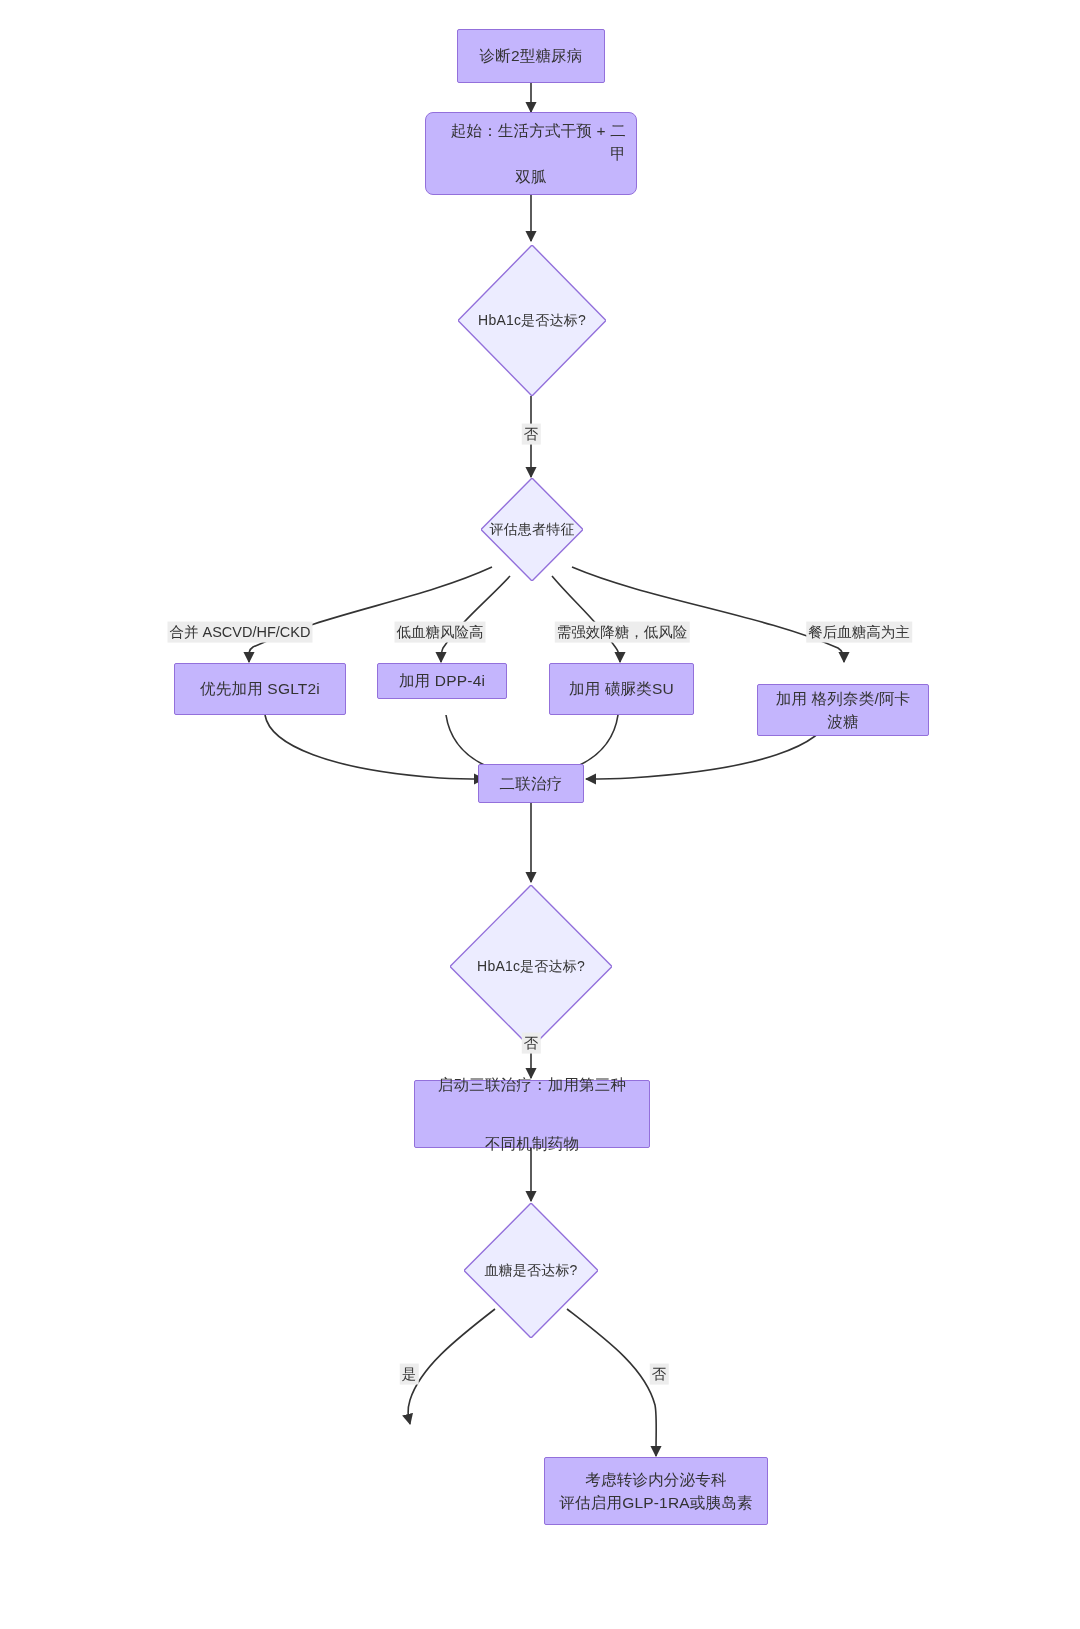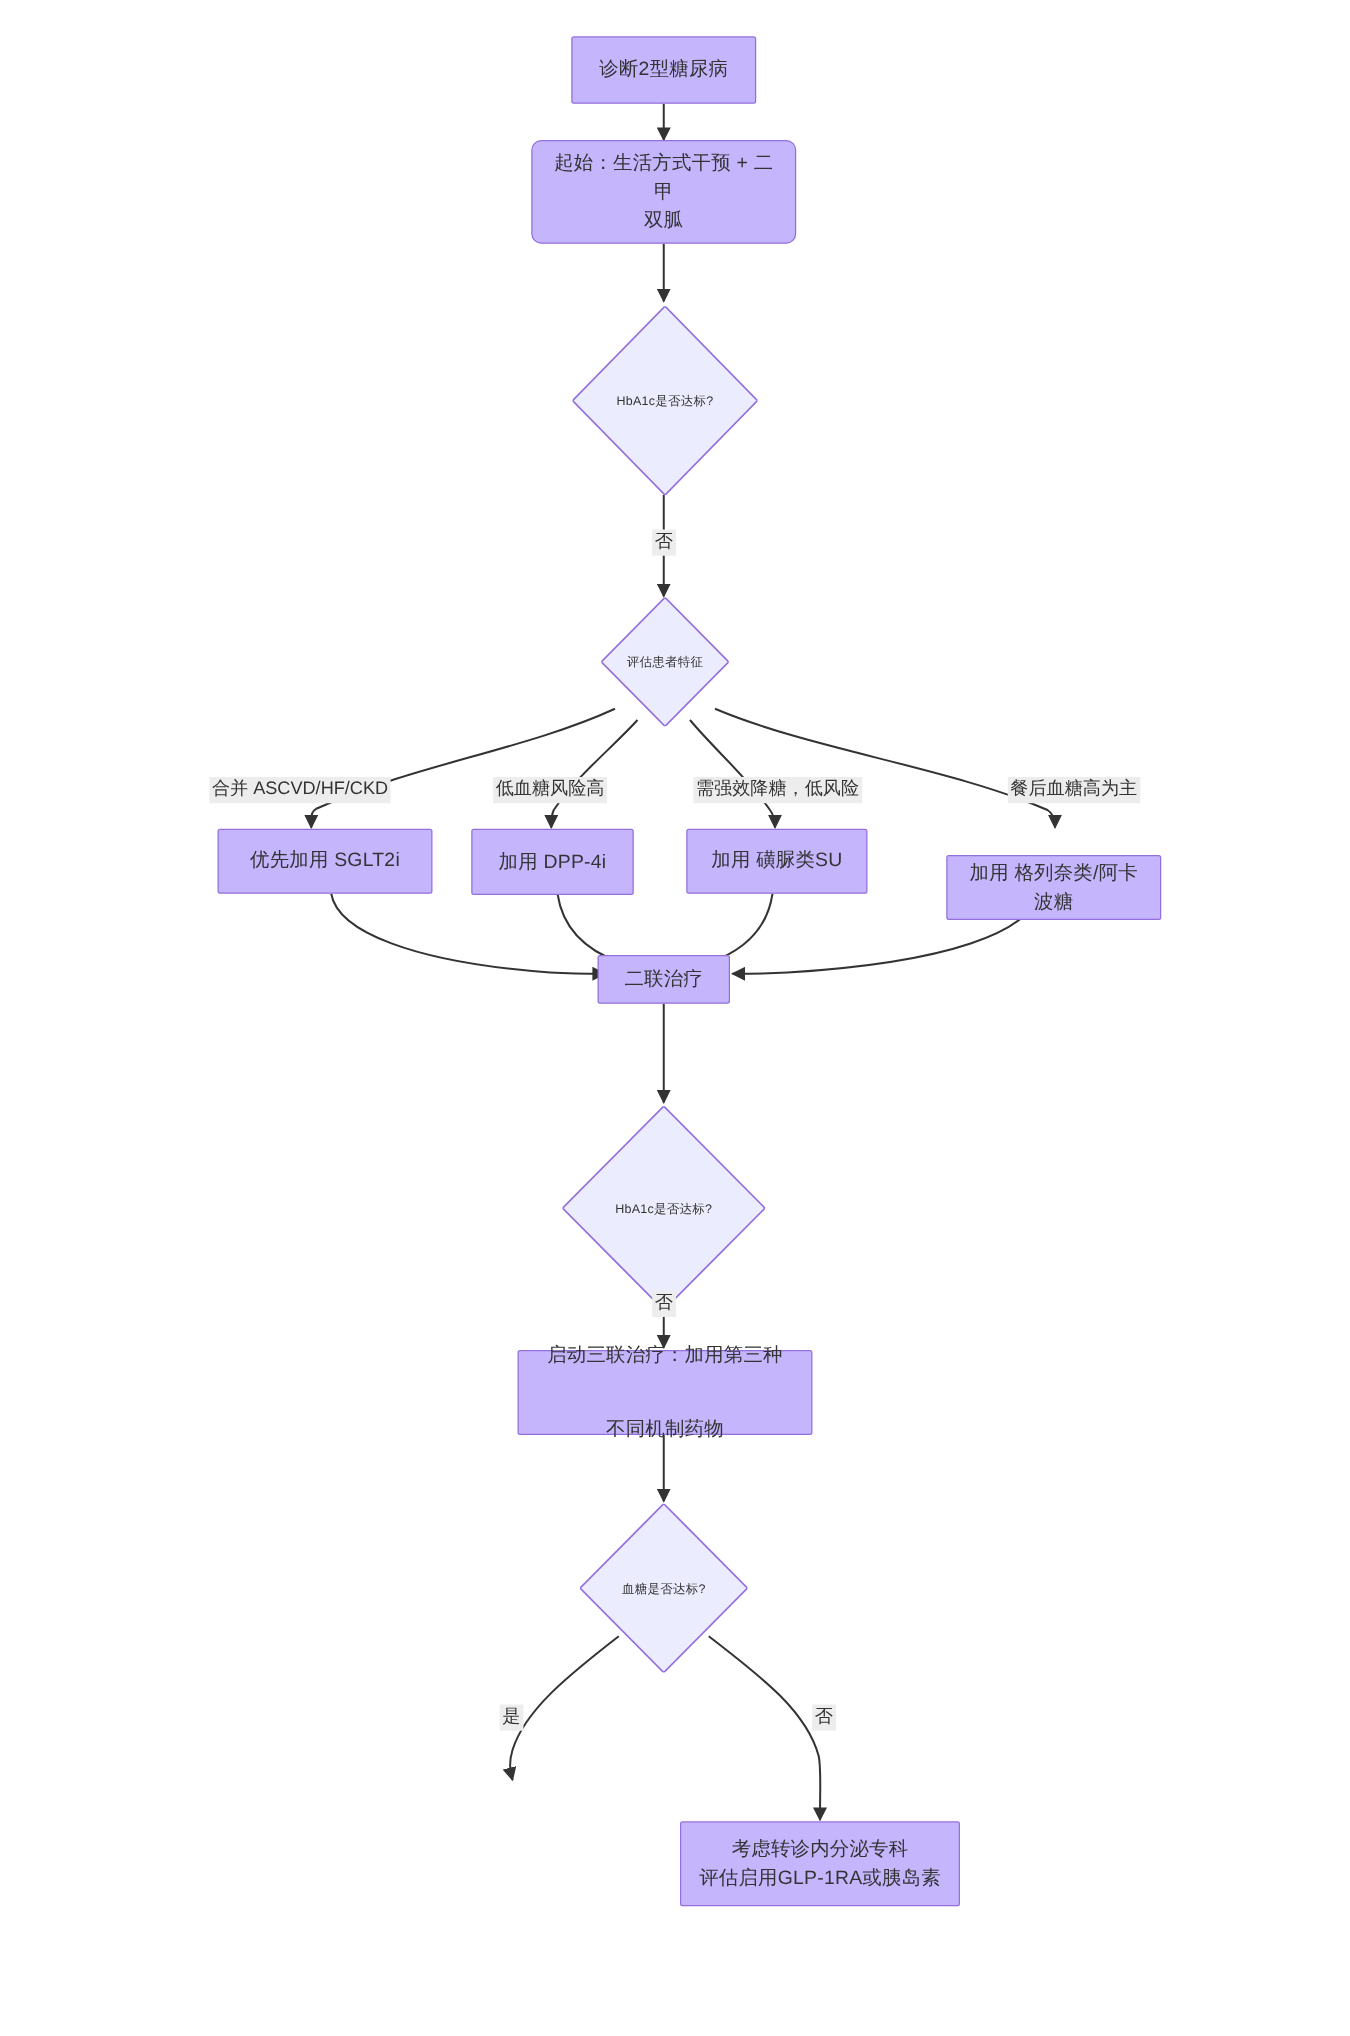--- a/index.html
+++ b/index.html
@@ -50,6 +50,7 @@
   }
   .node.box.rounded {
     border-radius: 8px;
+    text-align: right;
   }
   .diamond-wrap {
     position: absolute;

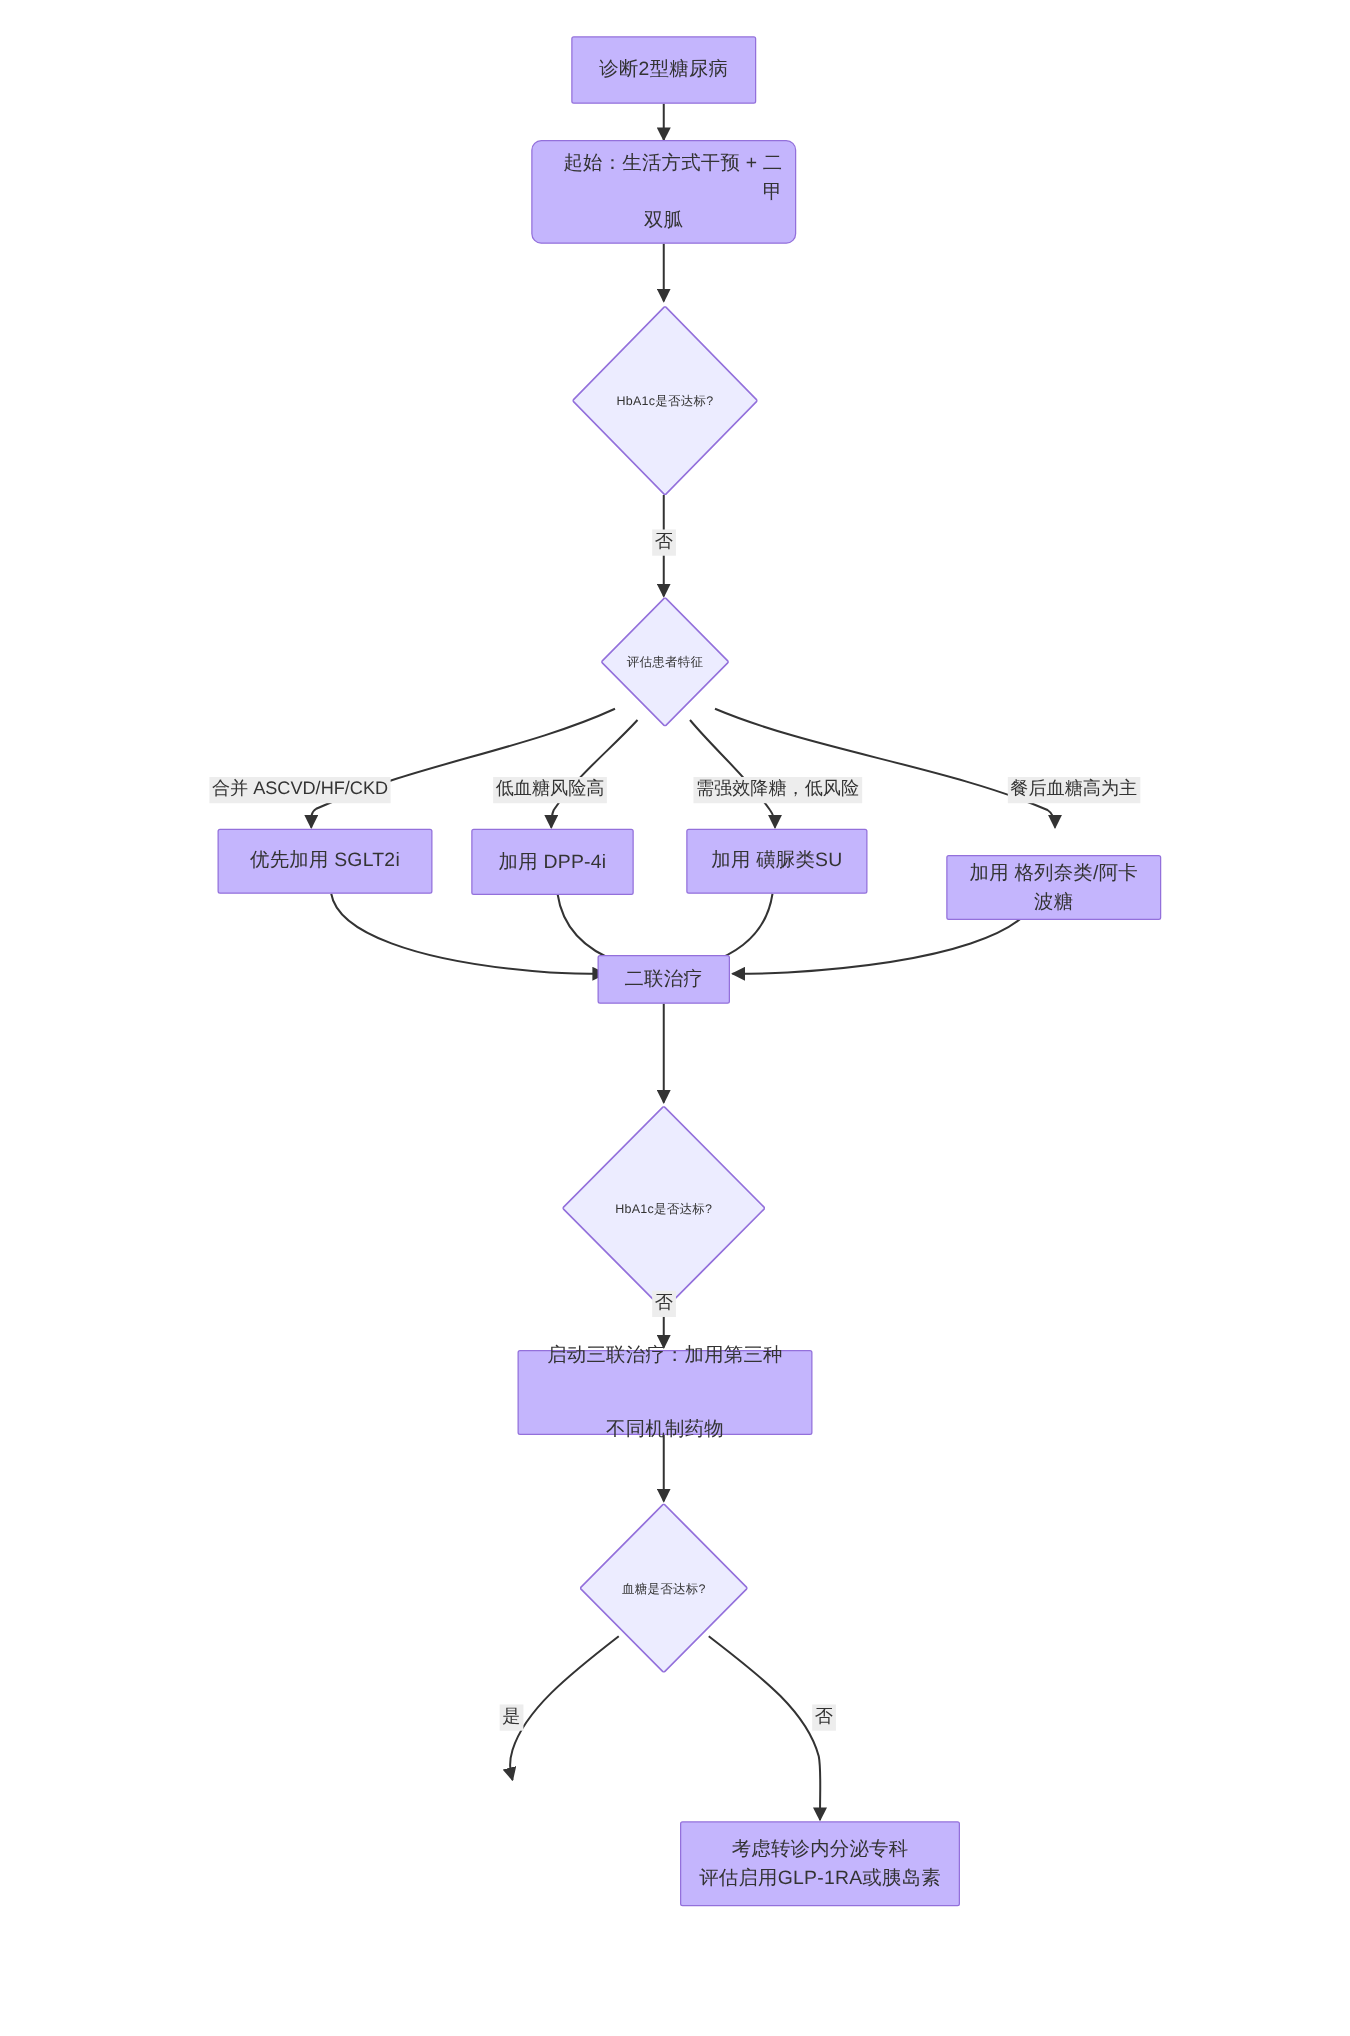--- a/index.html
+++ b/index.html
@@ -72,7 +72,7 @@
     align-items: center;
     justify-content: center;
     color: #333333;
-    font-size: 10px;
+    font-size: 14px;
     white-space: nowrap;
     letter-spacing: 0.2px;
   }

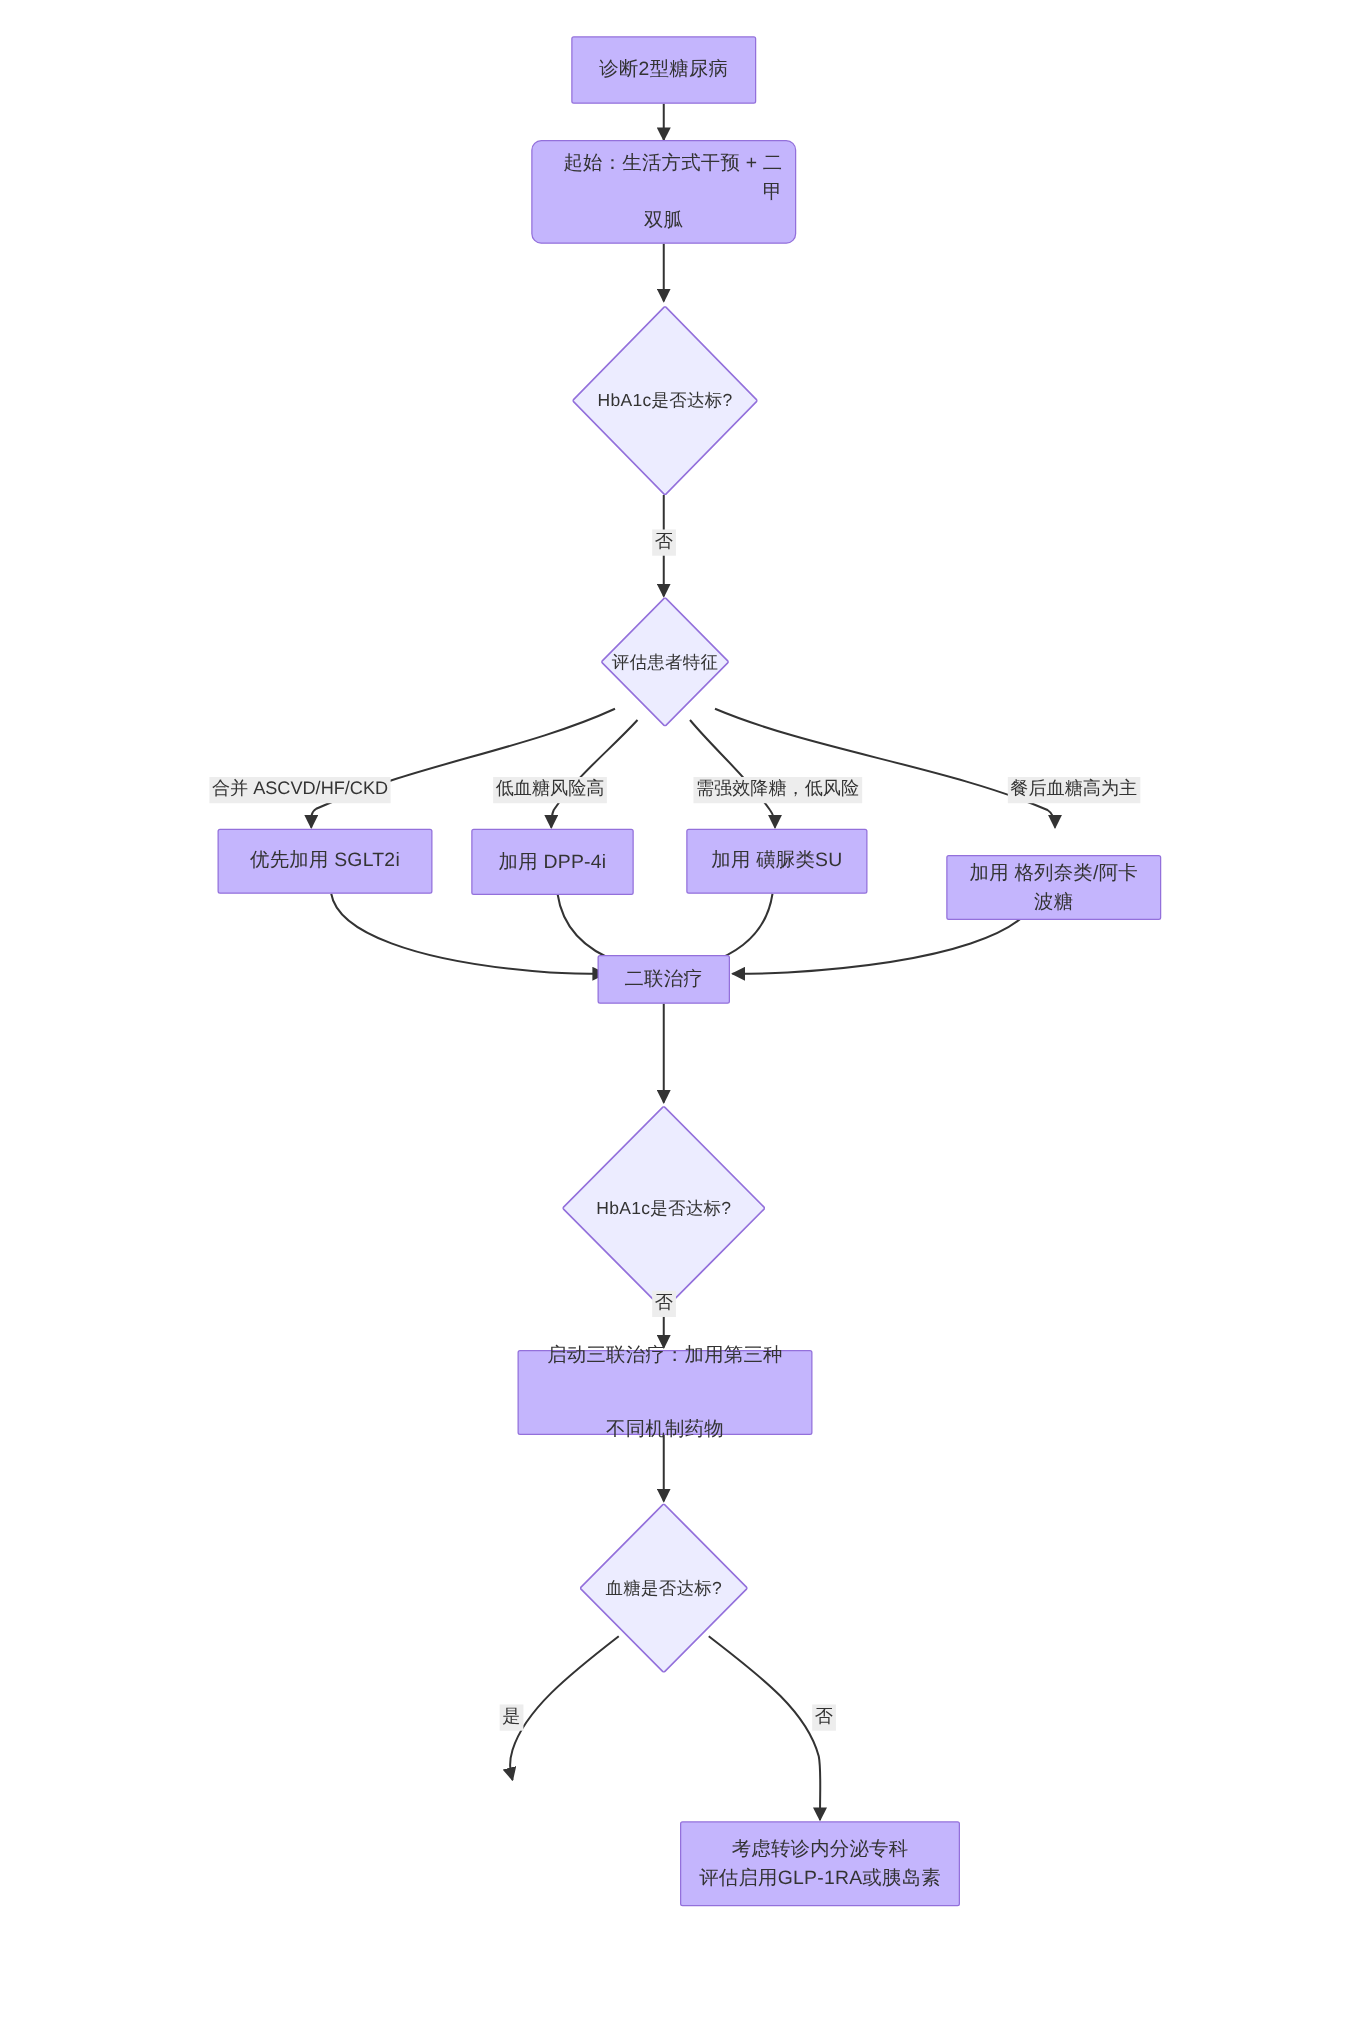--- a/index.html
+++ b/index.html
@@ -159,7 +159,7 @@
     <span>优先加用 SGLT2i</span>
   </div>
 
-  <div class="node box" style="left:377px; top:663px; width:130px; height:53px;">
+  <div class="node box" style="left:377px; top:663px; width:130px; height:36px;">
     <span>加用 DPP-4i</span>
   </div>
 

